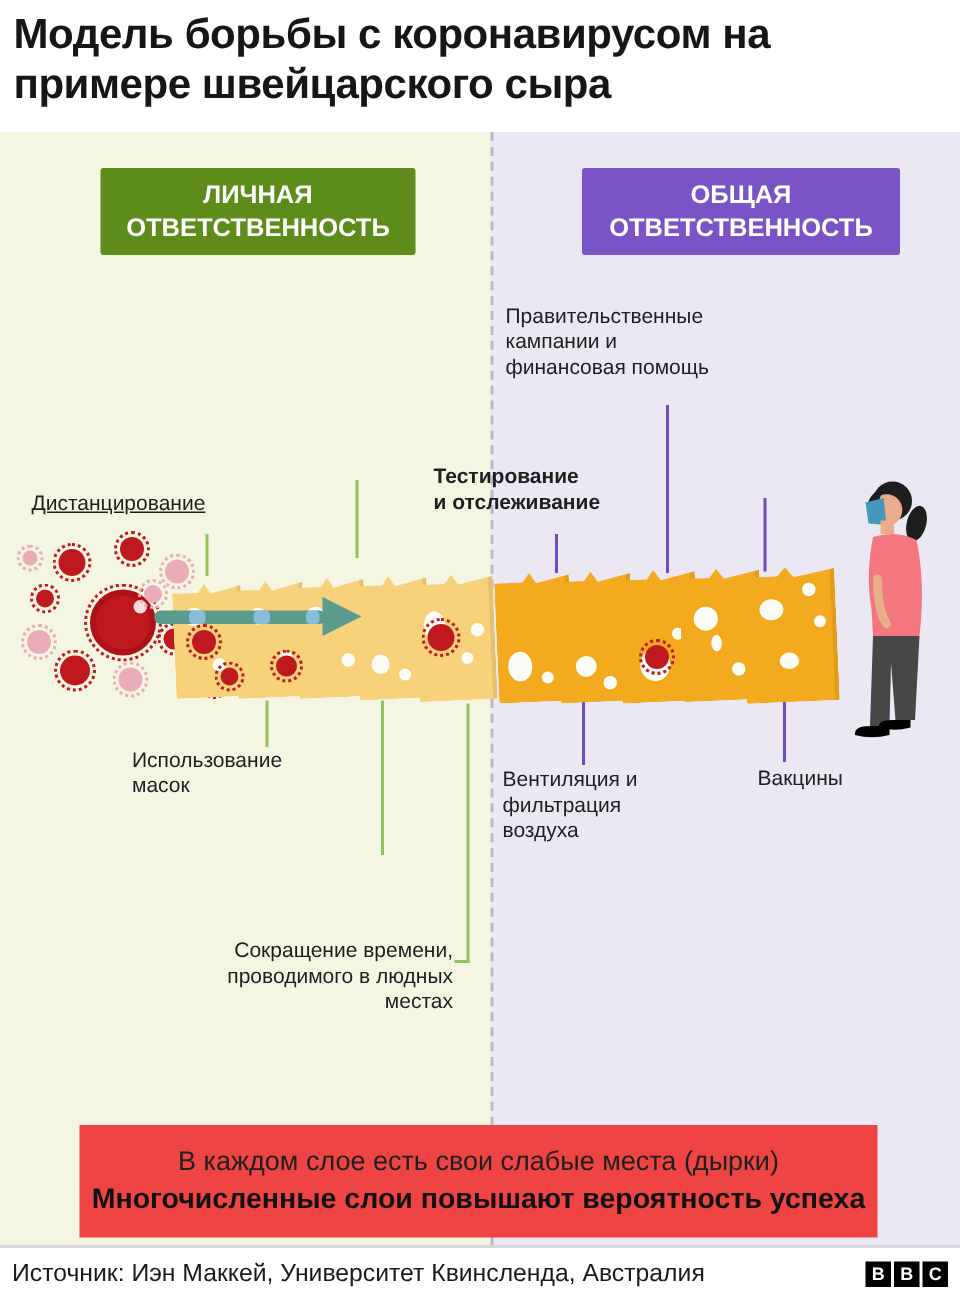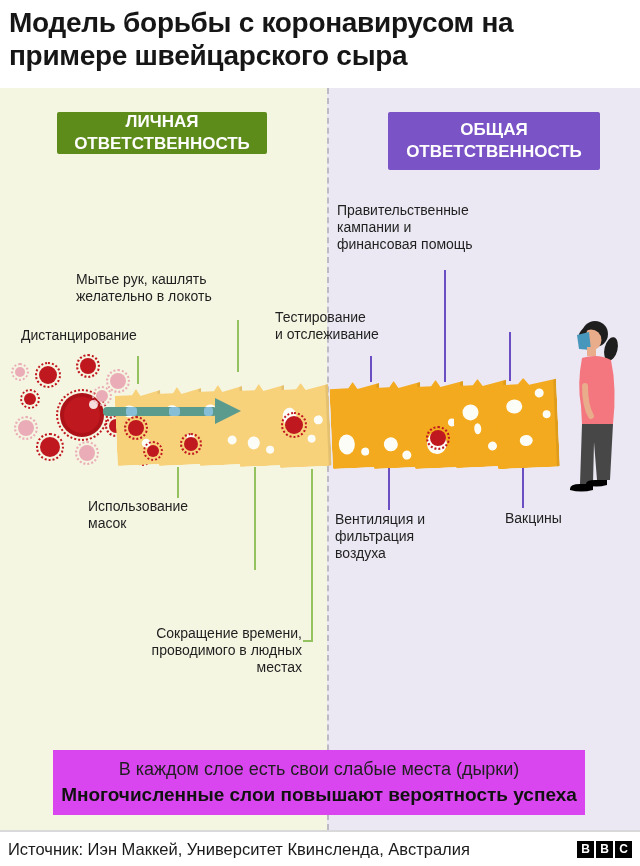--- a/index.html
+++ b/index.html
@@ -20,7 +20,7 @@
     color:#fff; font-weight:bold; font-size:17px; line-height:1.3;
     text-align:center; white-space:pre-line; border-radius:2px;
   }
-  .badge.personal { left:57px;  top:112px; width:210px; height:42px; }
+  .badge.personal { left:67px;  top:112px; width:210px; height:58px; }
   .badge.shared   { left:388px; top:112px; width:212px; height:58px; }
   .lbl {
     position:absolute; font-size:14px; line-height:1.22; color:#1f1f1f;

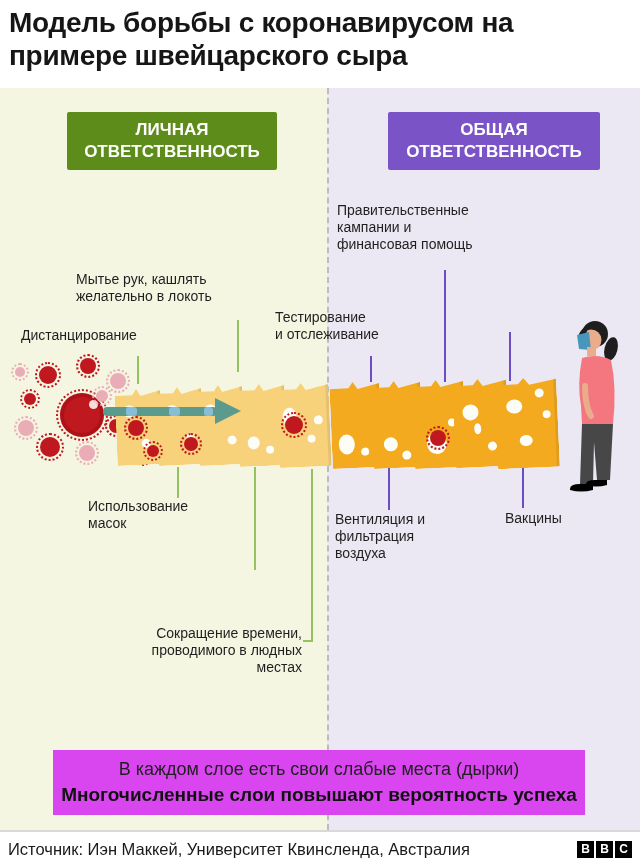--- a/index.html
+++ b/index.html
@@ -84,8 +84,6 @@
   <div class="badge shared" id="badgeShared" style="background: rgb(122, 83, 198);">ОБЩАЯ
 ОТВЕТСТВЕННОСТЬ</div>
 
-  <div class="lbl" style="left:76px; top:271px;">Мытье рук, кашлять
-желательно в локоть</div>
   <div class="lbl" style="left:21px; top:327px;">Дистанцирование</div>
   <div class="lbl" style="left:88px; top:498px;">Использование
 масок</div>

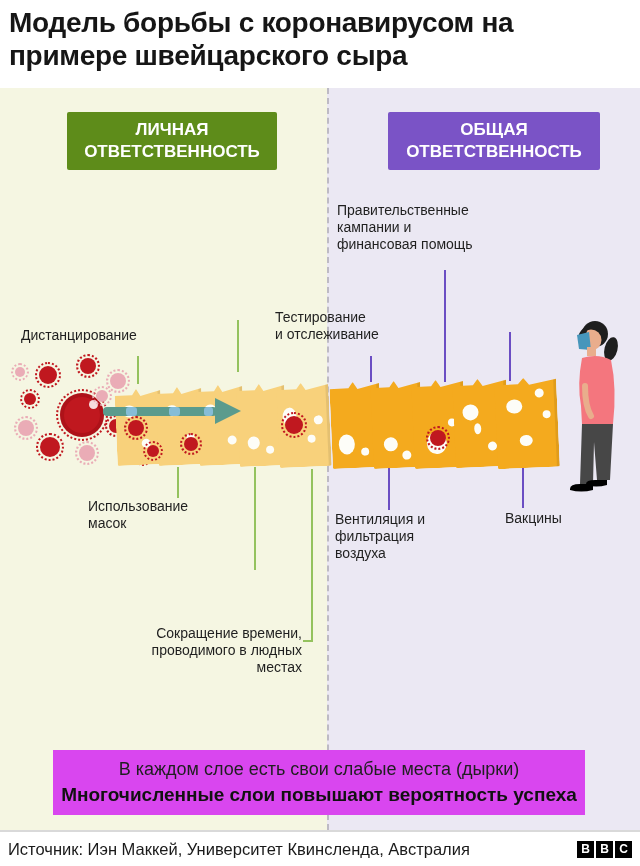--- a/index.html
+++ b/index.html
@@ -94,7 +94,7 @@
   <div class="lbl" style="left:337px; top:202px;">Правительственные
 кампании и
 финансовая помощь</div>
-  <div class="lbl" style="left:275px; top:309px;">Тестирование
+  <div class="lbl" style="left:289px; top:309px;font-weight:bold;">Тестирование
 и отслеживание</div>
   <div class="lbl" style="left:335px; top:511px;">Вентиляция и
 фильтрация

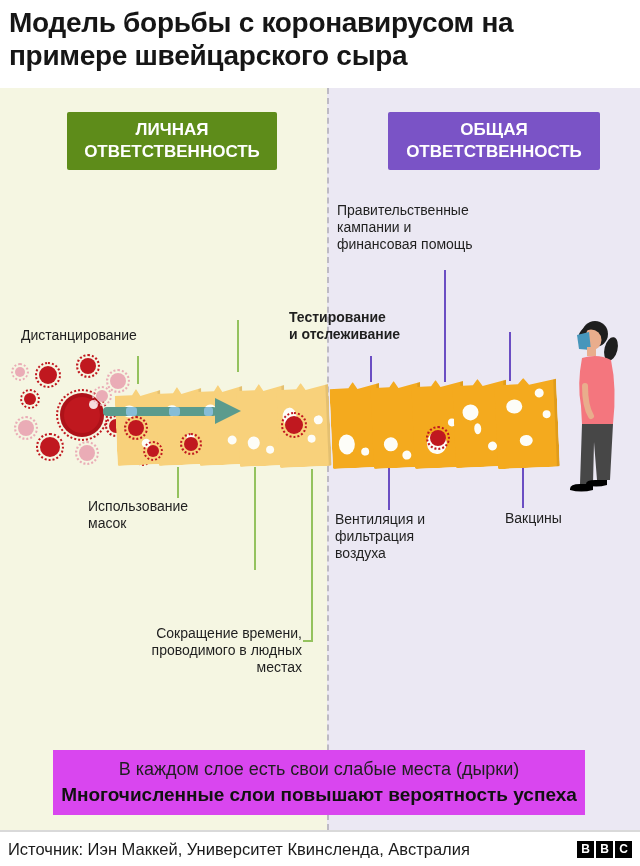--- a/index.html
+++ b/index.html
@@ -84,7 +84,7 @@
   <div class="badge shared" id="badgeShared" style="background: rgb(122, 83, 198);">ОБЩАЯ
 ОТВЕТСТВЕННОСТЬ</div>
 
-  <div class="lbl" style="left:21px; top:327px;">Дистанцирование</div>
+  <div class="lbl" style="left:21px; top:327px;text-decoration:underline;">Дистанцирование</div>
   <div class="lbl" style="left:88px; top:498px;">Использование
 масок</div>
   <div class="lbl r" style="right:338px; top:625px; width:240px;">Сокращение времени,

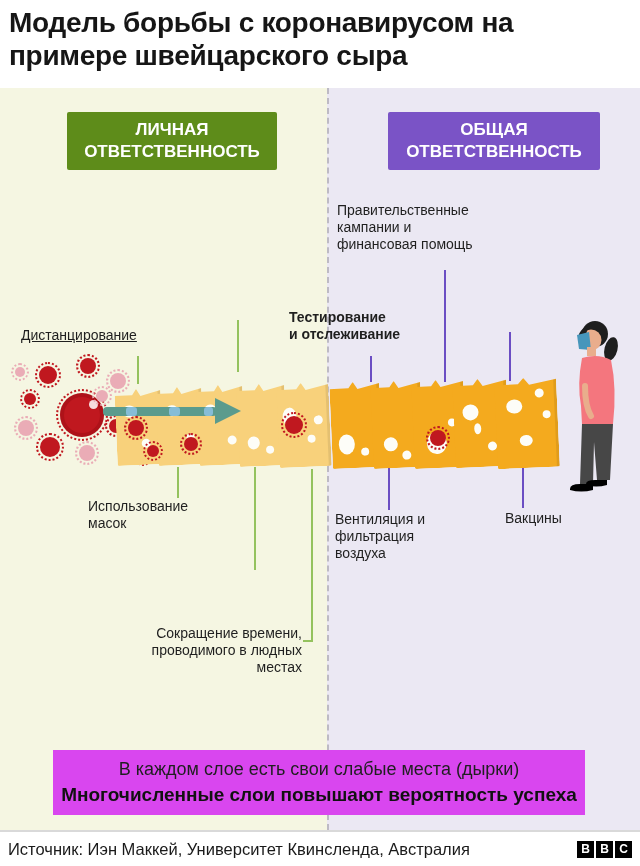--- a/index.html
+++ b/index.html
@@ -48,8 +48,8 @@
   }
   .person { position:absolute; left:564px; top:320px; z-index:7; }
   .note-box {
-    position:absolute; left:53px; top:750px; width:532px; height:65px;
-    background:#d946ef; z-index:8; display:flex; flex-direction:column;
+    position:absolute; left:53px; top:750px; width:532px; height:75px;
+    background:#ef4444; z-index:8; display:flex; flex-direction:column;
     align-items:center; justify-content:center; gap:4px; text-align:center;
   }
   .note-line1 { font-size:18px; color:#1f1f1f; }

